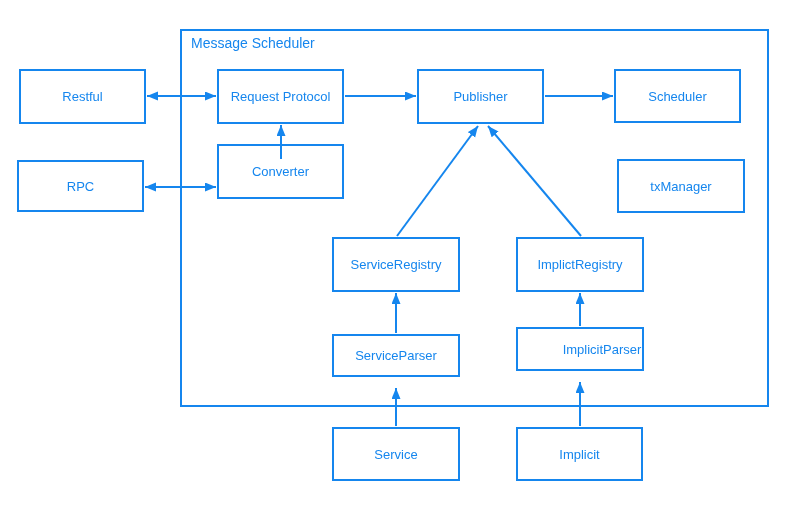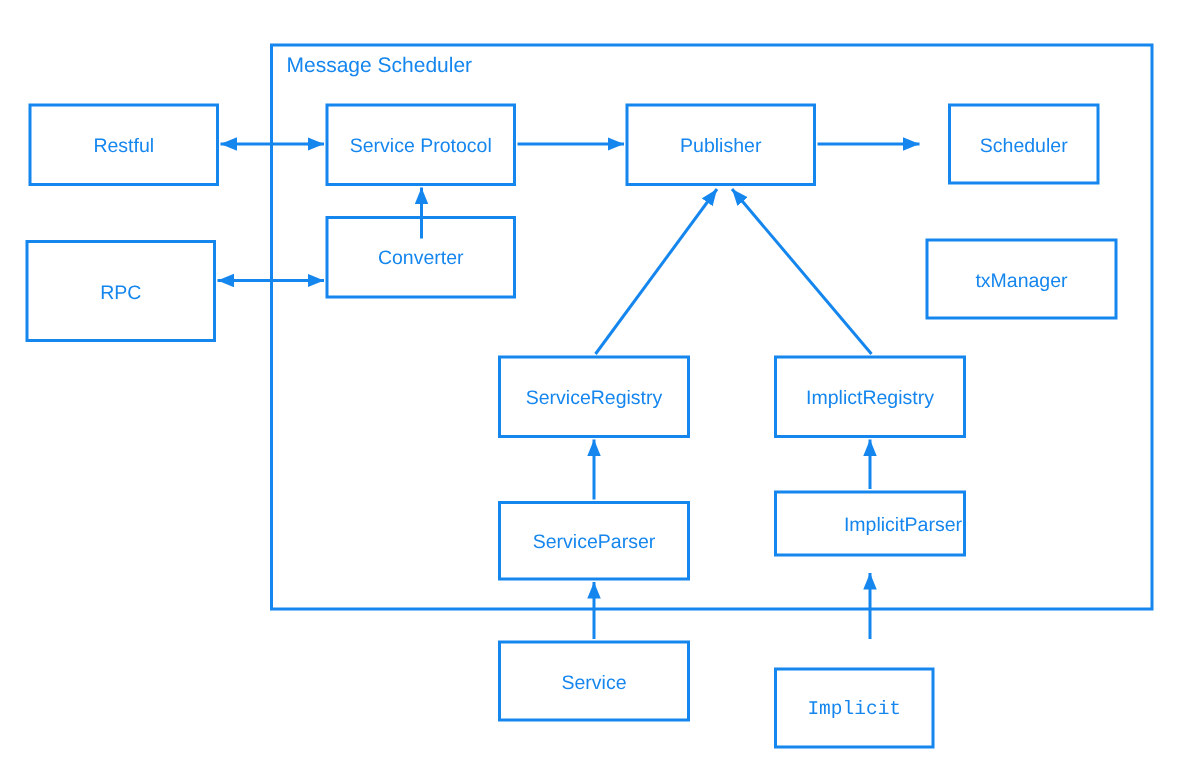--- a/index.html
+++ b/index.html
@@ -71,7 +71,7 @@
 
 <div class="node" style="left:19px;  top:69px;  width:127px; height:55px;">Restful</div>
 <div class="node" style="left:17px;  top:160px; width:127px; height:68px;">RPC</div>
-<div class="node" style="left:217px; top:69px;  width:127px; height:55px;">Service Protocol</div>
+<div class="node" style="left:217px; top:69px;  width:127px; height:55px;">Request Protocol</div>
 <div class="node" style="left:217px; top:144px; width:127px; height:55px;">Converter</div>
 <div class="node" style="left:417px; top:69px;  width:127px; height:55px;">Publisher</div>
 <div class="node" style="left:632px; top:69px;  width:101px; height:54px;">Scheduler</div>

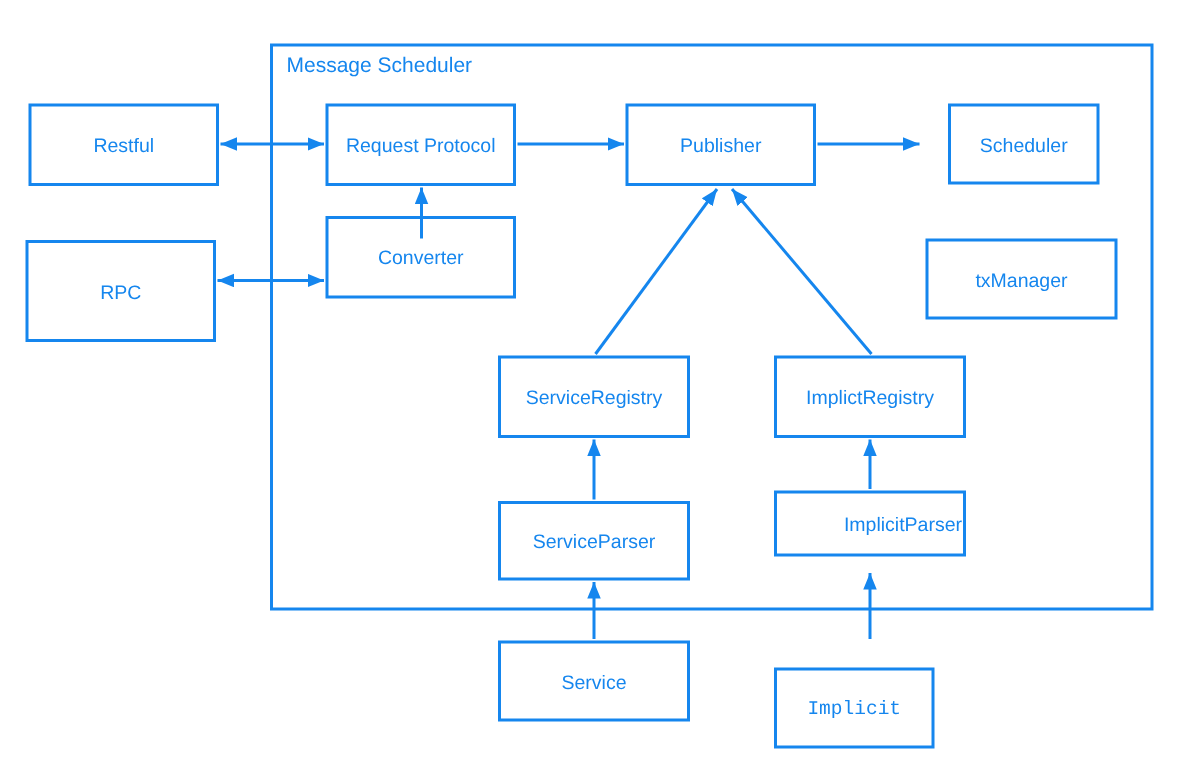--- a/index.html
+++ b/index.html
@@ -74,7 +74,7 @@
 <div class="node" style="left:217px; top:69px;  width:127px; height:55px;">Request Protocol</div>
 <div class="node" style="left:217px; top:144px; width:127px; height:55px;">Converter</div>
 <div class="node" style="left:417px; top:69px;  width:127px; height:55px;">Publisher</div>
-<div class="node" style="left:632px; top:69px;  width:101px; height:54px;">Scheduler</div>
+<div class="node" style="left:614px; top:69px;  width:127px; height:54px;">Scheduler</div>
 <div class="node" style="left:617px; top:159px; width:128px; height:54px;">txManager</div>
 <div class="node" style="left:332px; top:237px; width:128px; height:55px;">ServiceRegistry</div>
 <div class="node" style="left:516px; top:237px; width:128px; height:55px;">ImplictRegistry</div>

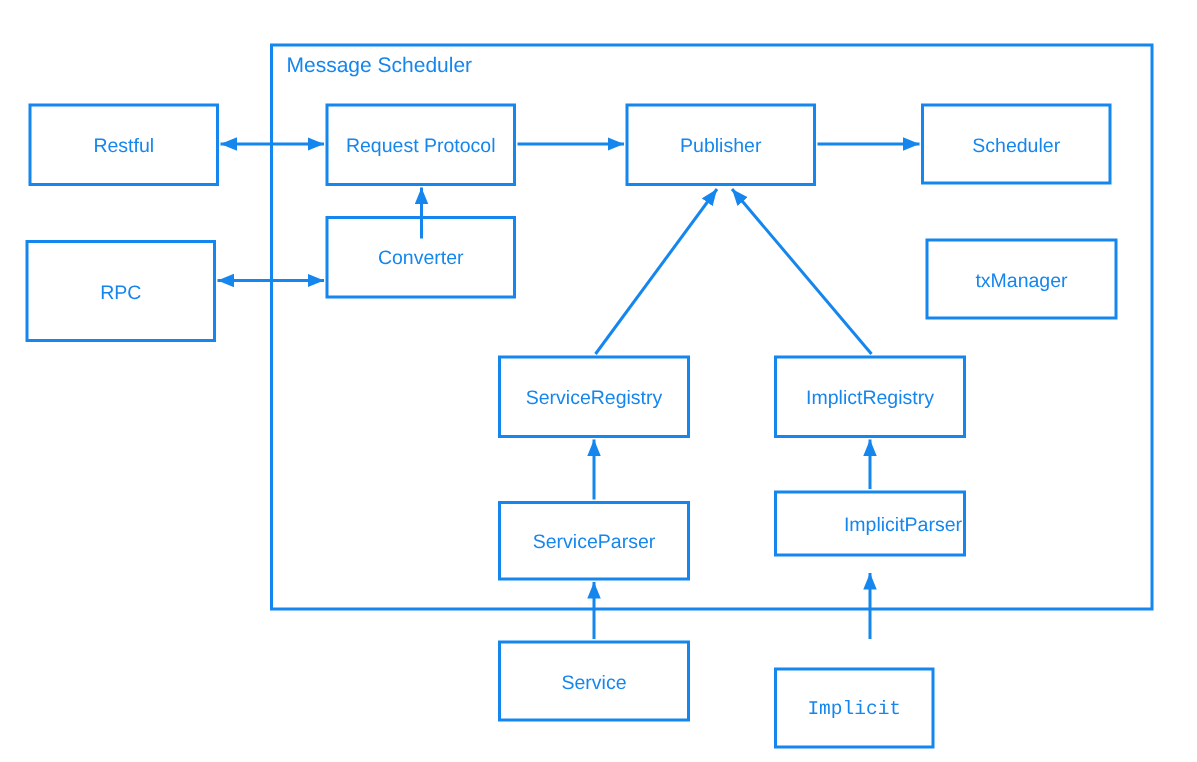--- a/index.html
+++ b/index.html
@@ -70,7 +70,7 @@
 </div>
 
 <div class="node" style="left:19px;  top:69px;  width:127px; height:55px;">Restful</div>
-<div class="node" style="left:17px;  top:160px; width:127px; height:68px;">RPC</div>
+<div class="node" style="left:17px;  top:160px; width:127px; height:52px;">RPC</div>
 <div class="node" style="left:217px; top:69px;  width:127px; height:55px;">Request Protocol</div>
 <div class="node" style="left:217px; top:144px; width:127px; height:55px;">Converter</div>
 <div class="node" style="left:417px; top:69px;  width:127px; height:55px;">Publisher</div>

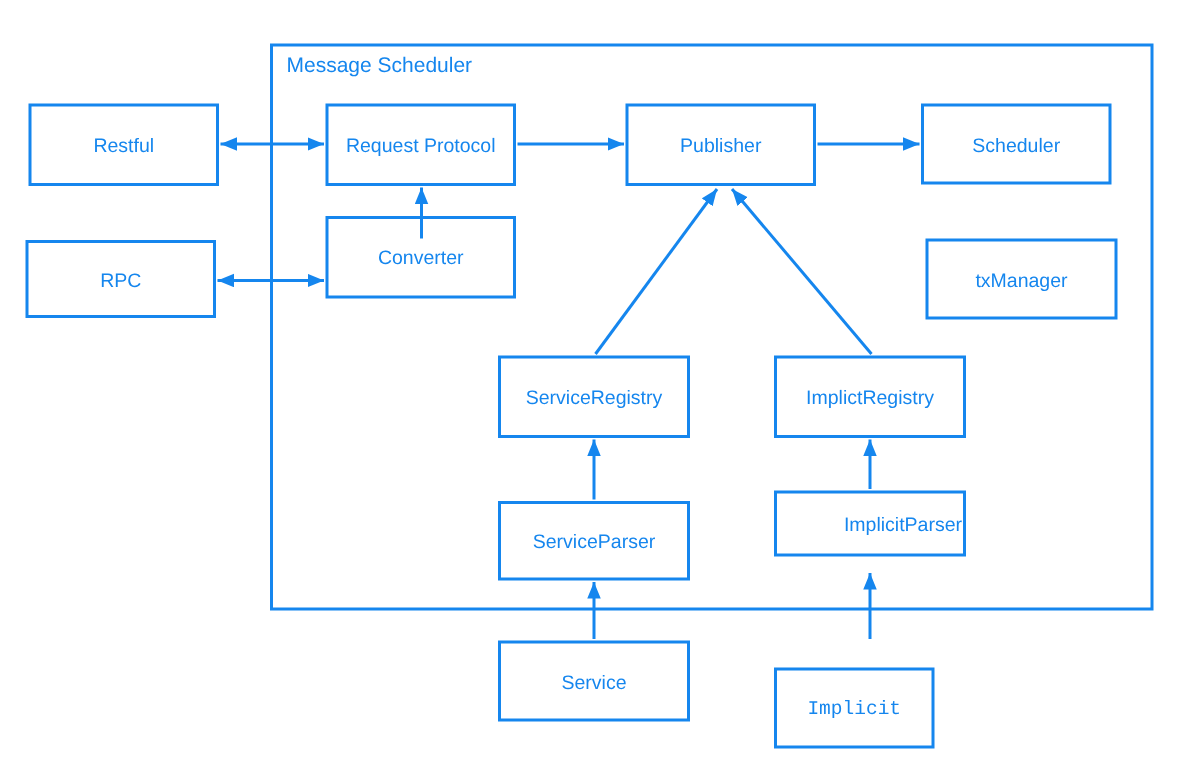--- a/index.html
+++ b/index.html
@@ -78,7 +78,7 @@
 <div class="node" style="left:617px; top:159px; width:128px; height:54px;">txManager</div>
 <div class="node" style="left:332px; top:237px; width:128px; height:55px;">ServiceRegistry</div>
 <div class="node" style="left:516px; top:237px; width:128px; height:55px;">ImplictRegistry</div>
-<div class="node" style="left:332px; top:334px; width:128px; height:53px;">ServiceParser</div>
+<div class="node" style="left:332px; top:334px; width:128px; height:43px;">ServiceParser</div>
 <div class="node" style="left:516px; top:327px; width:128px; height:44px;padding-left:44px;">ImplicitParser</div>
 <div class="node" style="left:332px; top:427px; width:128px; height:54px;">Service</div>
 <div class="node" style="left:516px; top:445px; width:107px; height:54px;font-family:Liberation Mono, monospace;">Implicit</div>

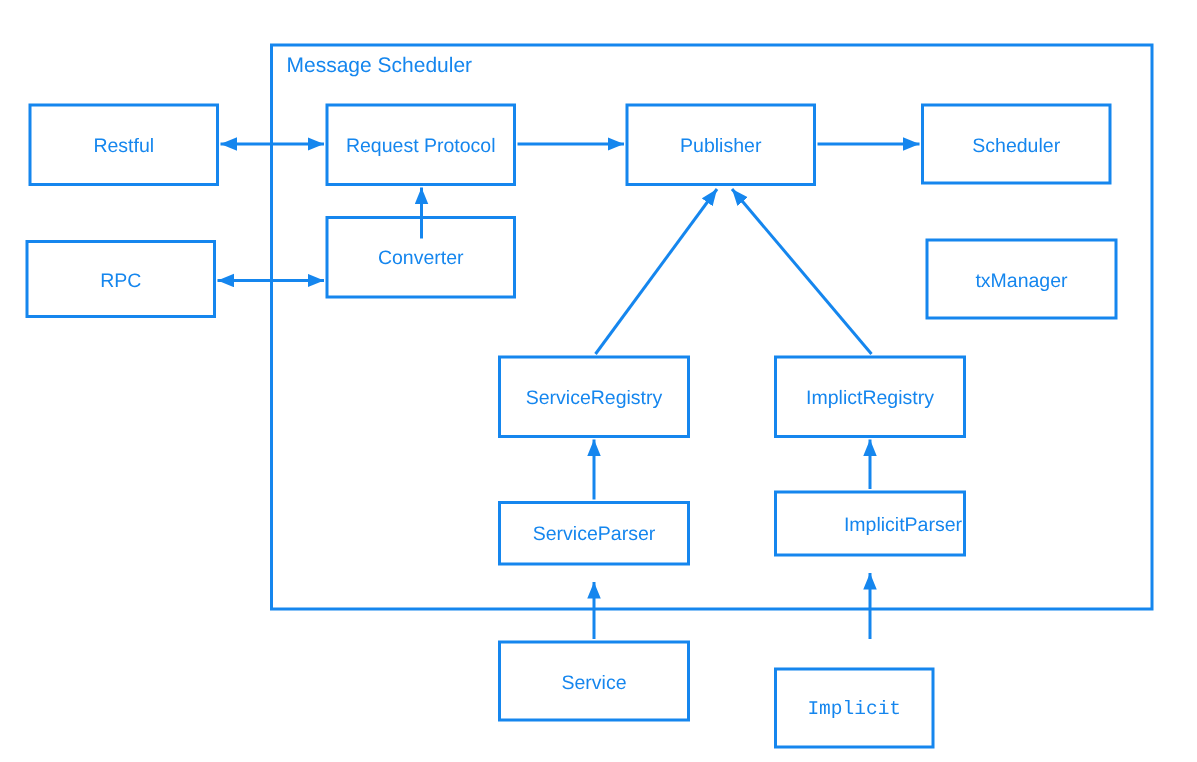--- a/index.html
+++ b/index.html
@@ -81,7 +81,7 @@
 <div class="node" style="left:332px; top:334px; width:128px; height:43px;">ServiceParser</div>
 <div class="node" style="left:516px; top:327px; width:128px; height:44px;padding-left:44px;">ImplicitParser</div>
 <div class="node" style="left:332px; top:427px; width:128px; height:54px;">Service</div>
-<div class="node" style="left:516px; top:445px; width:107px; height:54px;font-family:Liberation Mono, monospace;">Implicit</div>
+<div class="node" style="left:516px; top:427px; width:127px; height:54px;">Implicit</div>
 
 <svg class="edges" width="798" height="508" viewBox="0 0 798 508" aria-hidden="true">
   <defs>

